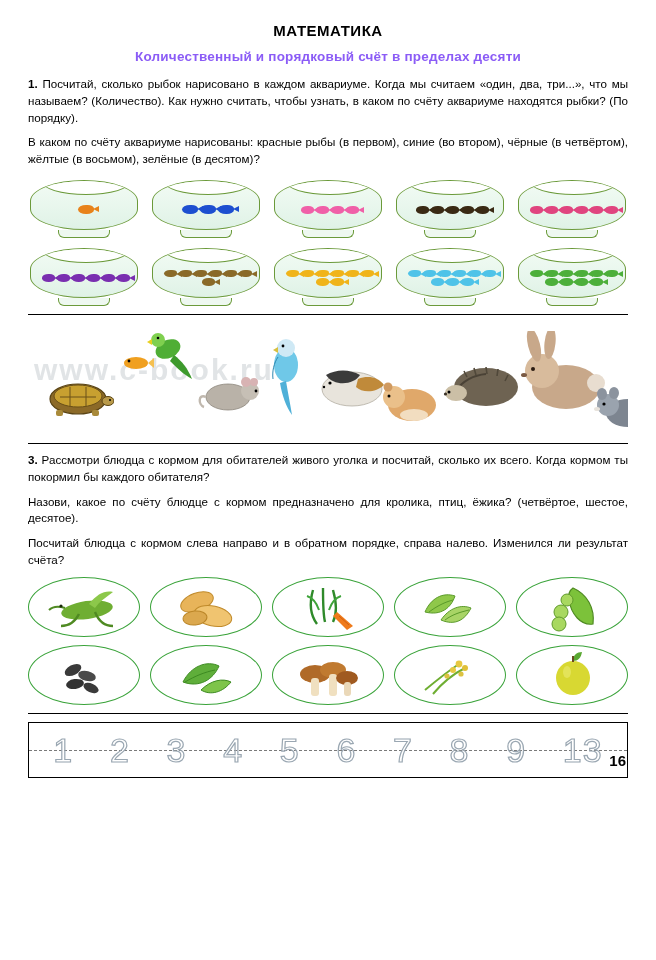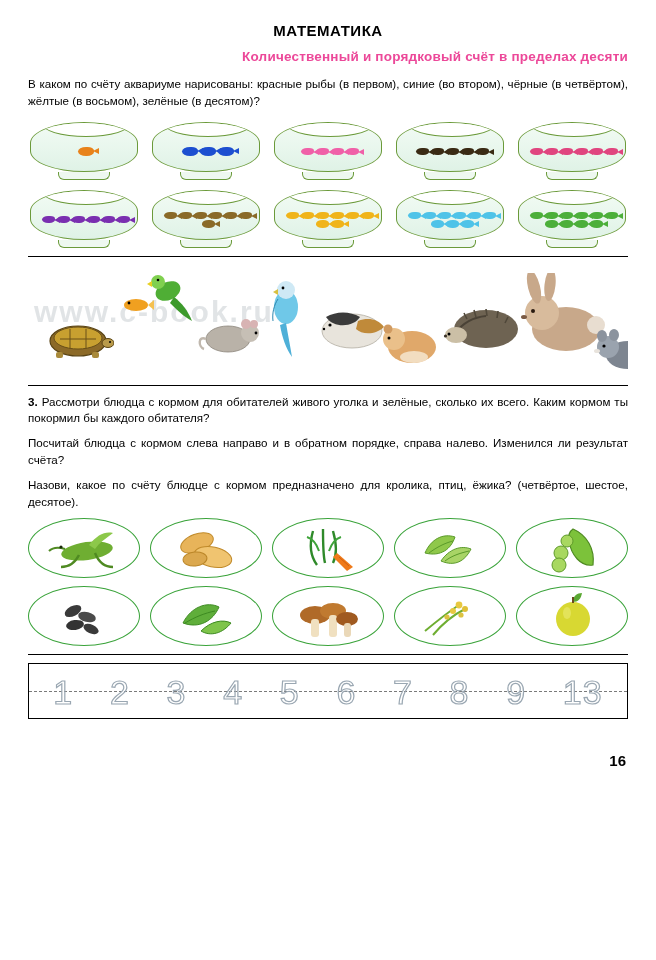--- a/index.html
+++ b/index.html
@@ -28,10 +28,10 @@
     margin: 4px 0 10px 0;
   }
   .subtitle {
-    text-align: right;
+    text-align: center;
     font-weight: bold;
     font-size: 13.5px;
-    color: #ec4899;
+    color: #8b5cf6;
     margin: 0 0 12px 0;
     letter-spacing: 0.2px;
   }

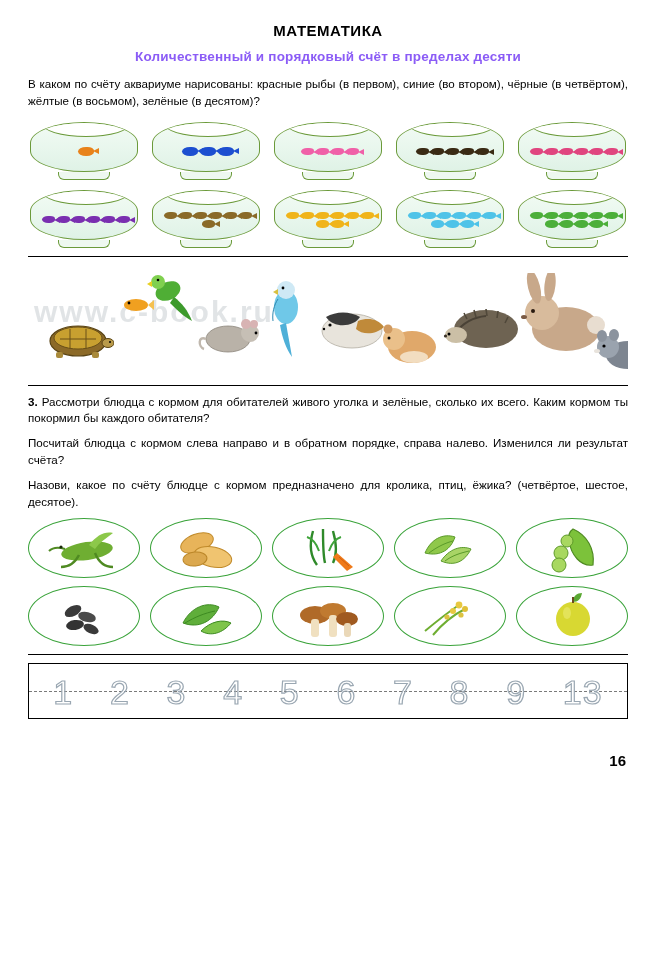--- a/index.html
+++ b/index.html
@@ -190,6 +190,10 @@
   <div class="title">МАТЕМАТИКА</div>
   <div class="subtitle">Количественный и порядковый счёт в пределах десяти</div>
 
+  <div class="task">
+    <span class="num">1.</span>
+    <span>Посчитай, сколько рыбок нарисовано в каждом аквариуме. Когда мы считаем «один, два, три...», что мы называем? (Количество). Как нужно считать, чтобы узнать, в каком по счёту аквариуме находятся рыбки? (По порядку).</span>
+  </div>
   <div class="task">
     <span>В каком по счёту аквариуме нарисованы: красные рыбы (в первом), синие (во втором), чёрные (в четвёртом), жёлтые (в восьмом), зелёные (в десятом)?</span>
   </div>

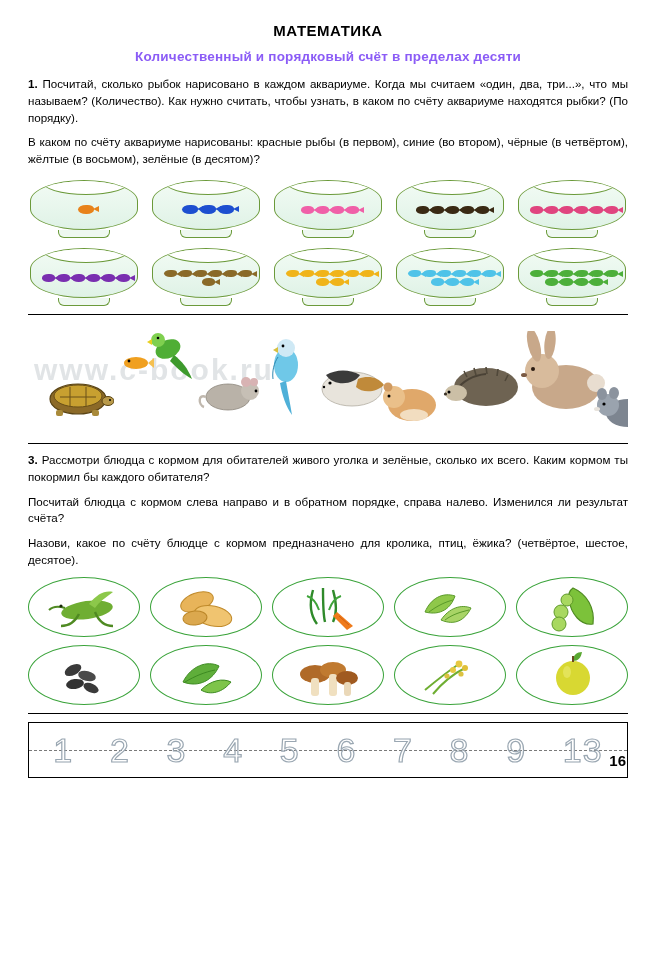--- a/index.html
+++ b/index.html
@@ -430,7 +430,7 @@
 
   <div class="task">
     <span class="num">3.</span>
-    <span>Рассмотри блюдца с кормом для обитателей живого уголка и зелёные, сколько их всего. Каким кормом ты покормил бы каждого обитателя?</span>
+    <span>Рассмотри блюдца с кормом для обитателей живого уголка и посчитай, сколько их всего. Когда кормом ты покормил бы каждого обитателя?</span>
   </div>
   <div class="task">
     <span>Посчитай блюдца с кормом слева направо и в обратном порядке, справа налево. Изменился ли результат счёта?</span>

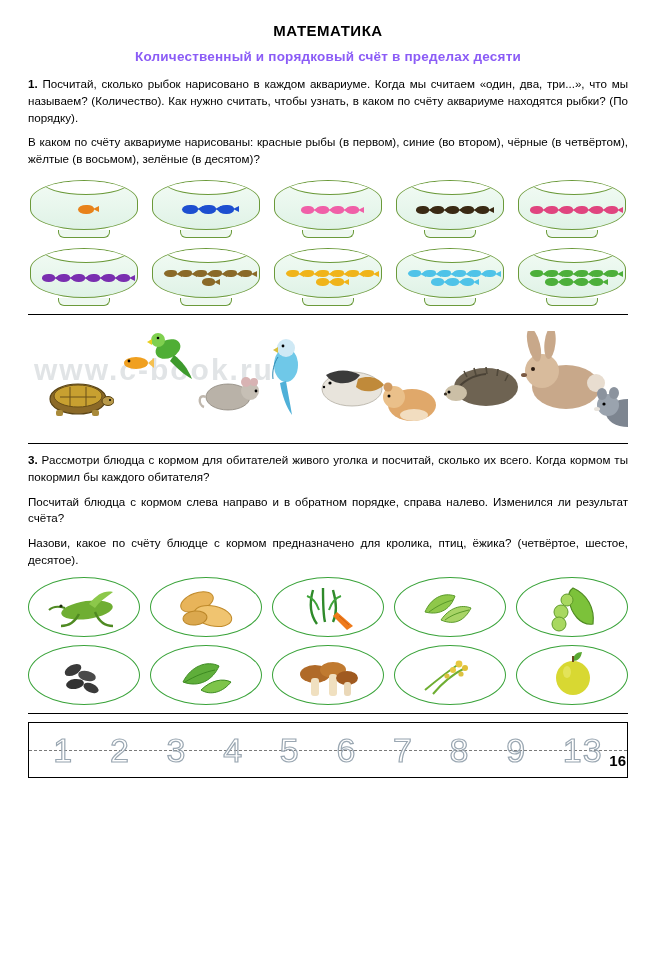--- a/index.html
+++ b/index.html
@@ -433,10 +433,10 @@
     <span>Рассмотри блюдца с кормом для обитателей живого уголка и посчитай, сколько их всего. Когда кормом ты покормил бы каждого обитателя?</span>
   </div>
   <div class="task">
+    <span>Назови, какое по счёту блюдце с кормом предназначено для кролика, птиц, ёжика? (четвёртое, шестое, десятое).</span>
+  </div>
+  <div class="task">
     <span>Посчитай блюдца с кормом слева направо и в обратном порядке, справа налево. Изменился ли результат счёта?</span>
-  </div>
-  <div class="task">
-    <span>Назови, какое по счёту блюдце с кормом предназначено для кролика, птиц, ёжика? (четвёртое, шестое, десятое).</span>
   </div>
 
   <div class="oval-row">

